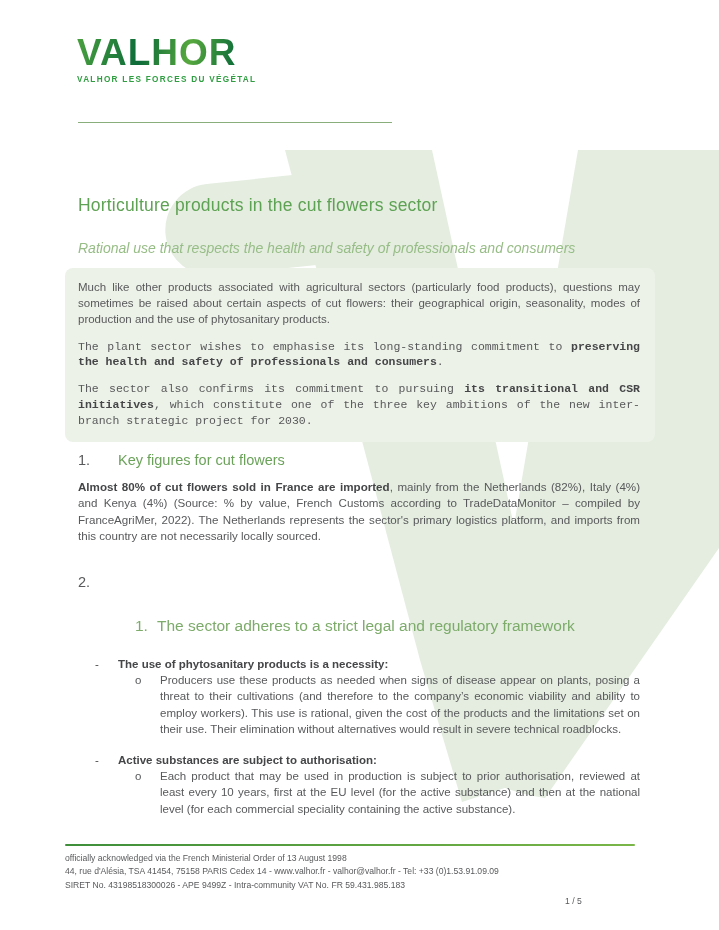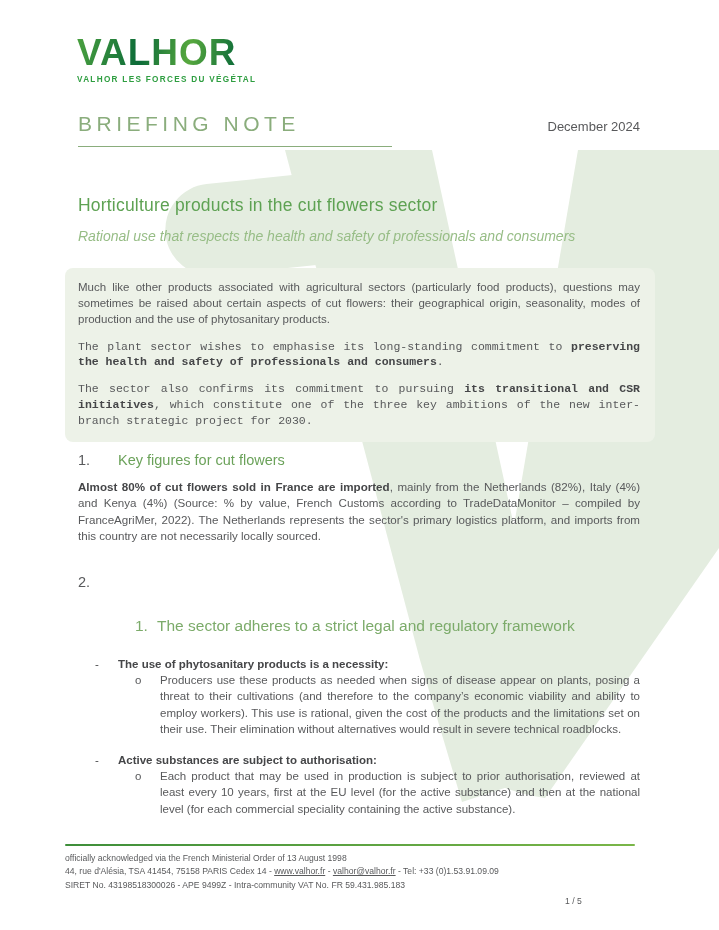--- a/index.html
+++ b/index.html
@@ -101,10 +101,6 @@
 </div>
 
 <div class="layer doc-header">
-  <div class="doc-header-row">
-    <span class="doc-type">BRIEFING NOTE</span>
-    <span class="doc-date">December 2024</span>
-  </div>
   <div class="doc-rule"></div>
 </div>
 

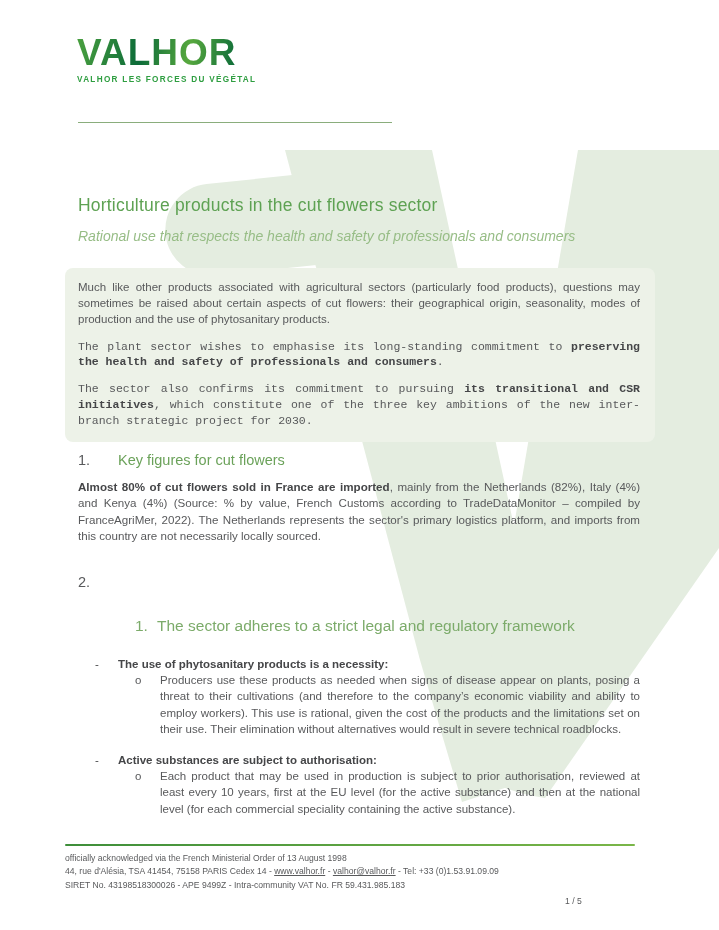--- a/index.html
+++ b/index.html
@@ -44,7 +44,7 @@
   
   .title-block{ left:78px; top:195px; width:562px; }
   .page-title{ font-size:17.5px; font-weight:500; color:#5ea253; letter-spacing:.2px; }
-  .page-subtitle{ margin-top:12px; font-size:14px; font-style:italic; color:var(--subtitle-green); }
+  .page-subtitle{ margin-top:24px; font-size:14px; font-style:italic; color:var(--subtitle-green); }
 
   
   .intro-box{ left:65px; top:268px; width:590px; background:var(--box-bg);

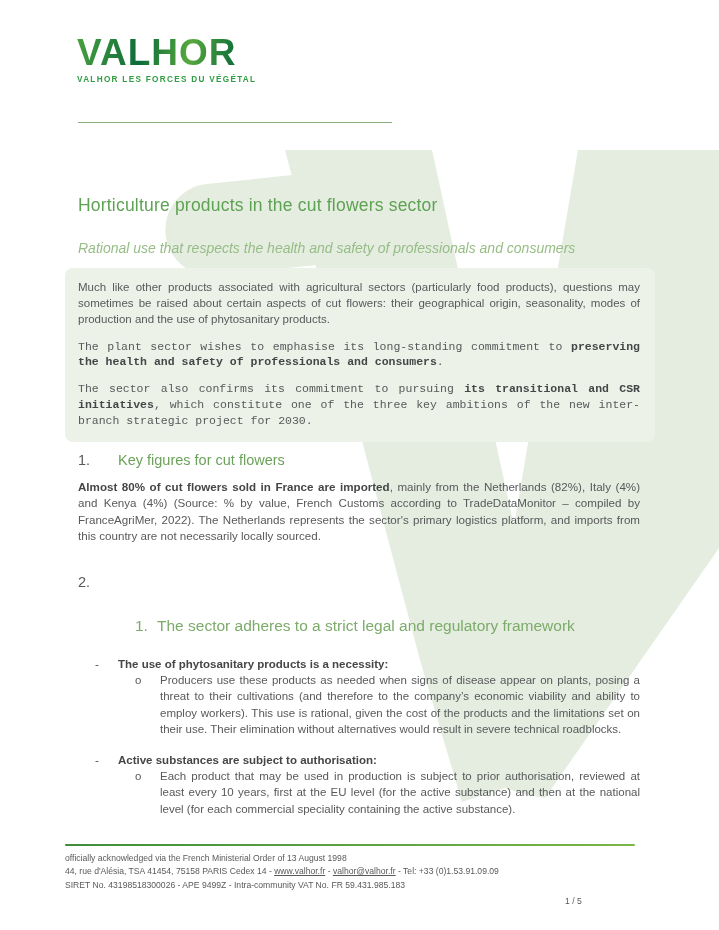--- a/index.html
+++ b/index.html
@@ -81,7 +81,7 @@
     background:linear-gradient(90deg,#3e8e3a,#7ab648); border-radius:1px; }
   .footer{ left:65px; top:852px; width:590px; font-size:8.6px; line-height:1.56; color:var(--body-gray); }
   .footer b{ color:#3f4042; }
-  .footer a{ color:var(--body-gray); text-decoration:underline; cursor:pointer;margin-top:20px; }
+  .footer a{ color:var(--body-gray); cursor:pointer;margin-top:20px; }
   .page-num{ position:absolute; left:500px; top:43px; font-size:8.6px; color:var(--body-gray); }
 </style>
 </head>

